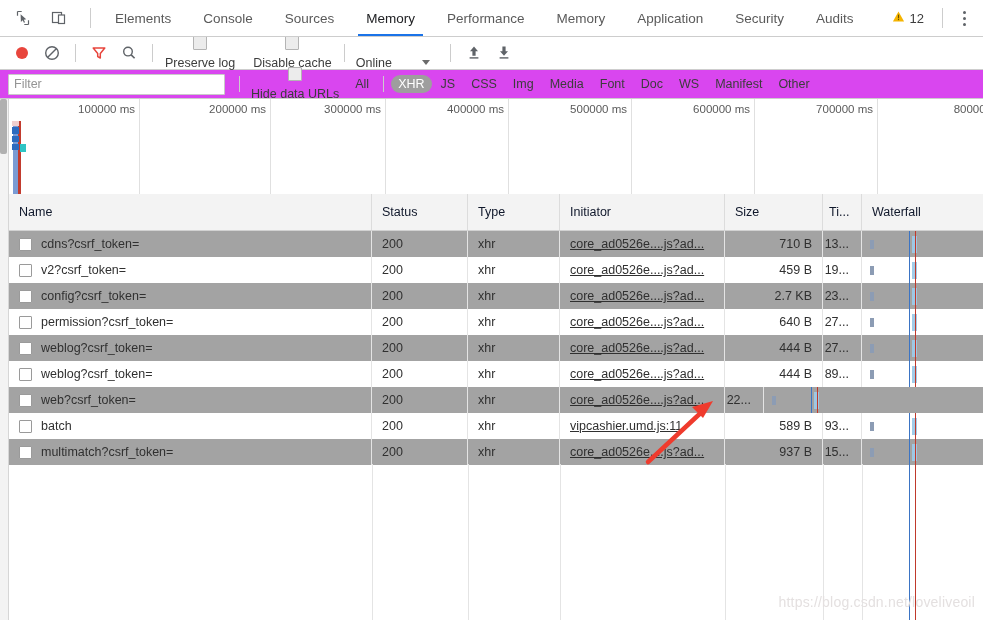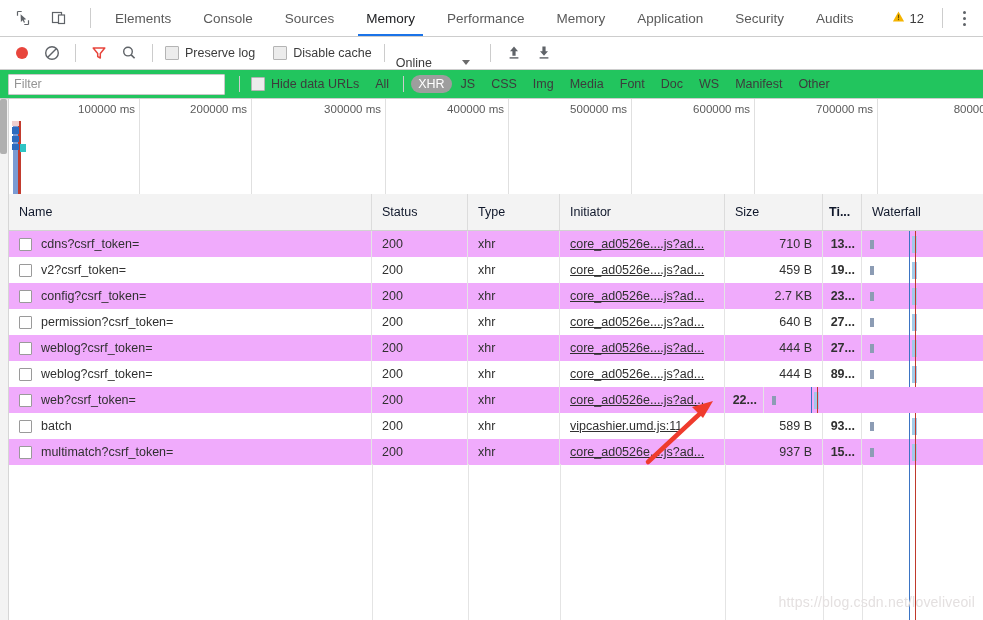--- a/index.html
+++ b/index.html
@@ -119,6 +119,7 @@
     cursor: pointer; padding: 0 3px;
     font-size: 12.5px; color: #3c3c3c;
     white-space: nowrap;
+    flex-direction: column;
   }
   .cbx {
     width: 12px; height: 12px;

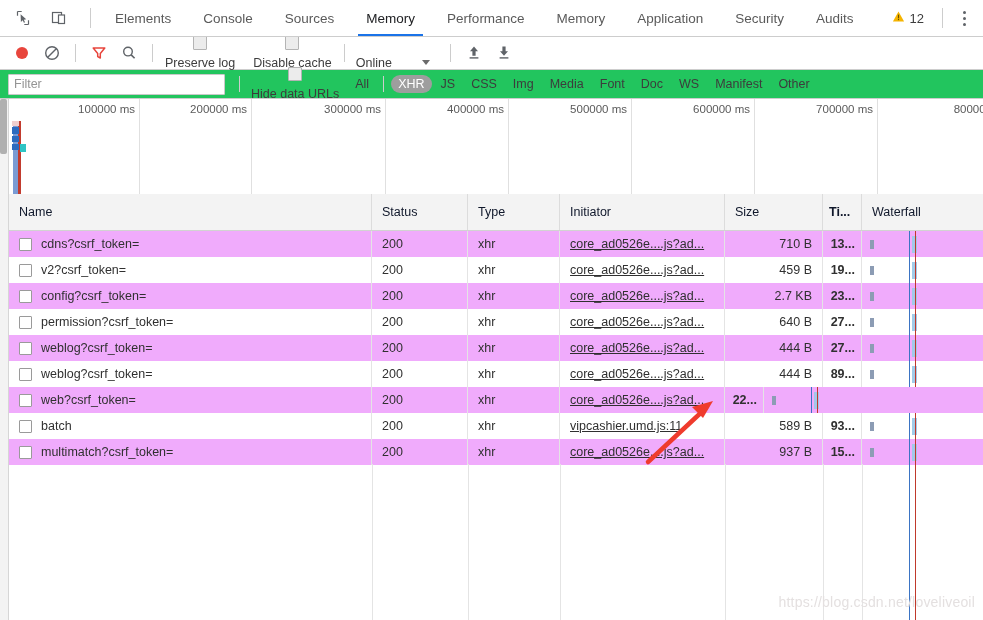--- a/index.html
+++ b/index.html
@@ -149,7 +149,7 @@
     display: flex;
     align-items: center;
     border-bottom: 1px solid #cdcdcd;
-    background: #22c55e;
+    background: #d946ef;
     padding-left: 8px;
   }
   .filter-input {

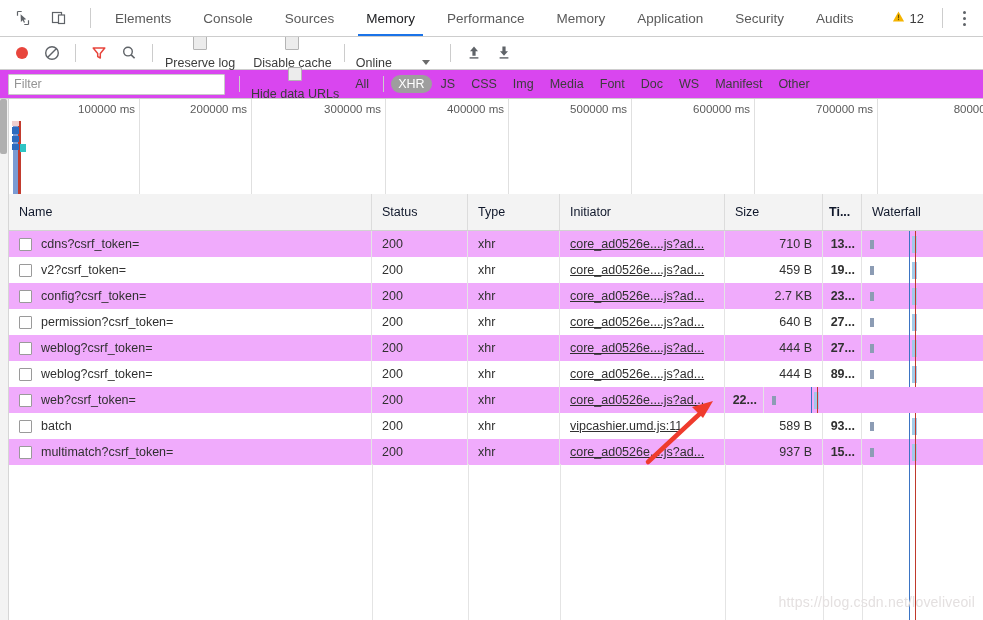--- a/index.html
+++ b/index.html
@@ -498,7 +498,7 @@
     <div class="ov-tick" style="left:0;width:130px">
         <span>100000 ms</span>
       </div>
-    <div class="ov-tick" style="left:119px;width:123px">
+    <div class="ov-tick" style="left:138px;width:123px">
         <span>200000 ms</span>
       </div>
     <div class="ov-tick" style="left:253px;width:123px">

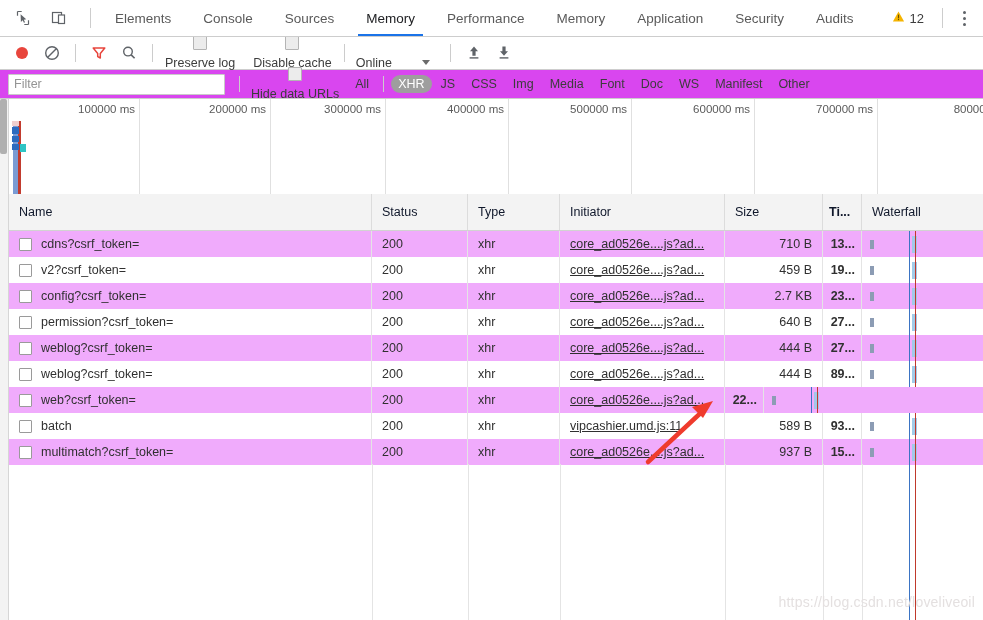--- a/index.html
+++ b/index.html
@@ -279,7 +279,7 @@
   .c-type  { width:  92px; }
   .c-init  { width: 165px; }
   .c-size  { width:  98px; text-align: right; padding-right: 10px; padding-left: 0 !important; }
-  .c-time  { width:  39px; text-align: right; padding-right: 6px; padding-left: 0 !important; font-weight: bold; }
+  .c-time  { width:  39px; text-align: right; padding-right: 12px; padding-left: 0 !important; }
   .c-wf    { flex: 1; position: relative; }
   .hdr .c-size { text-align: left; padding-left: 10px !important; }
   .hdr .c-time { text-align: left; padding-left: 6px !important; }

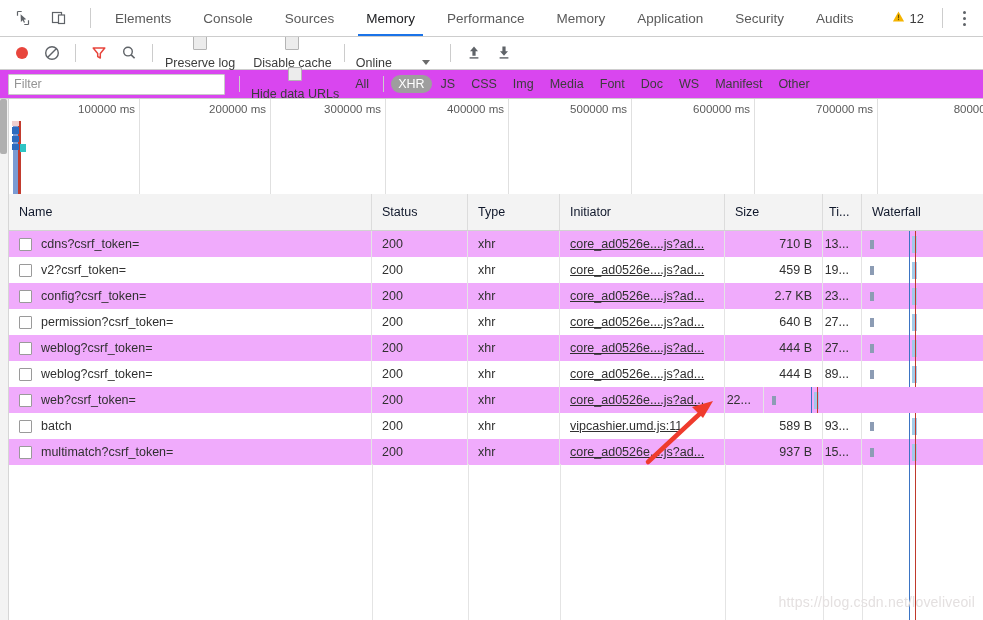--- a/index.html
+++ b/index.html
@@ -261,7 +261,7 @@
     box-sizing: border-box;
     cursor: pointer;
   }
-  .row.odd { background: #f0abfc; }
+  .row.odd { background: #a3a3a3; }
   .row.even { background: #ffffff; }
   .row .cell {
     font-size: 12.5px;

